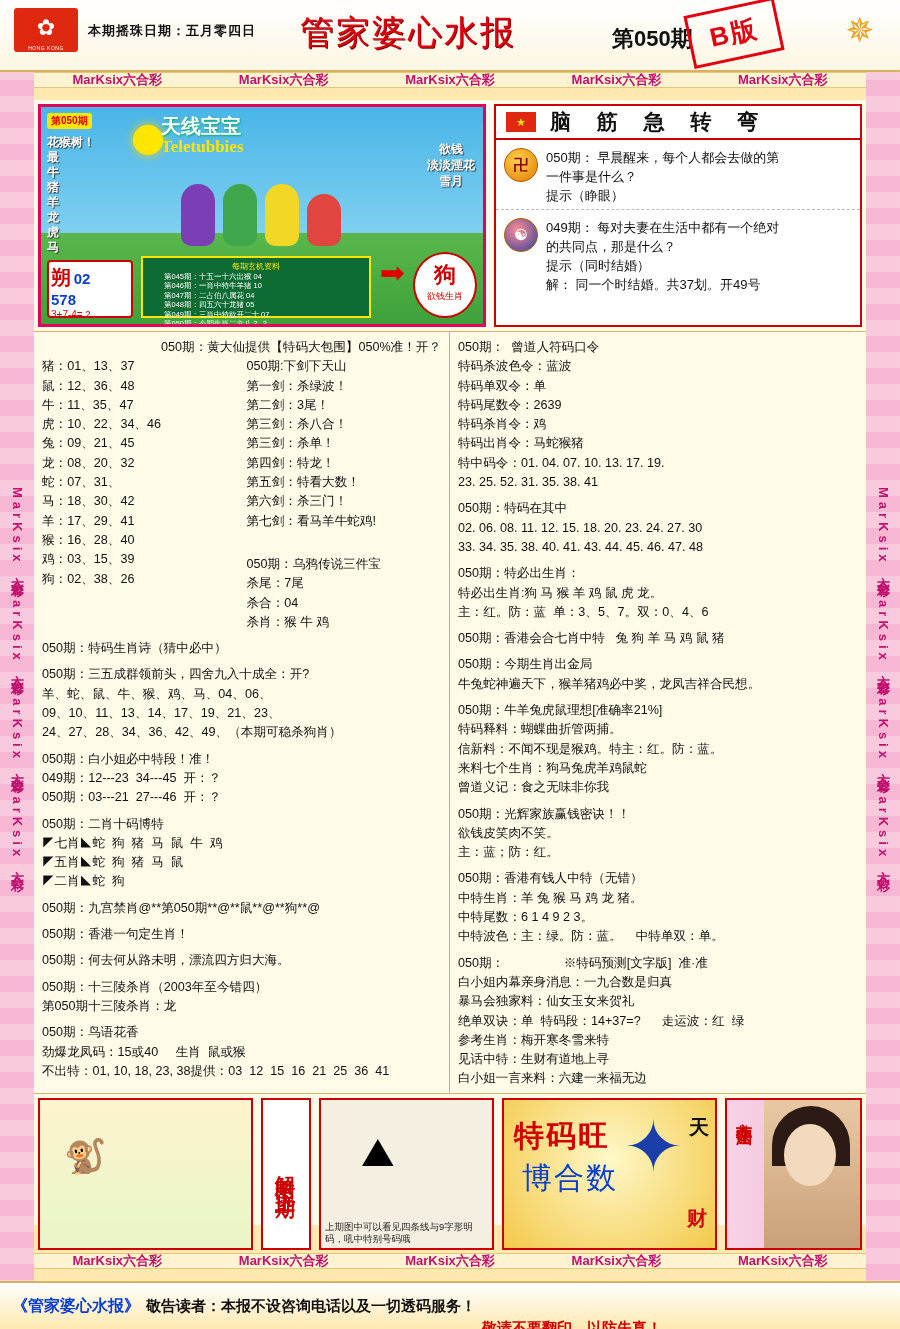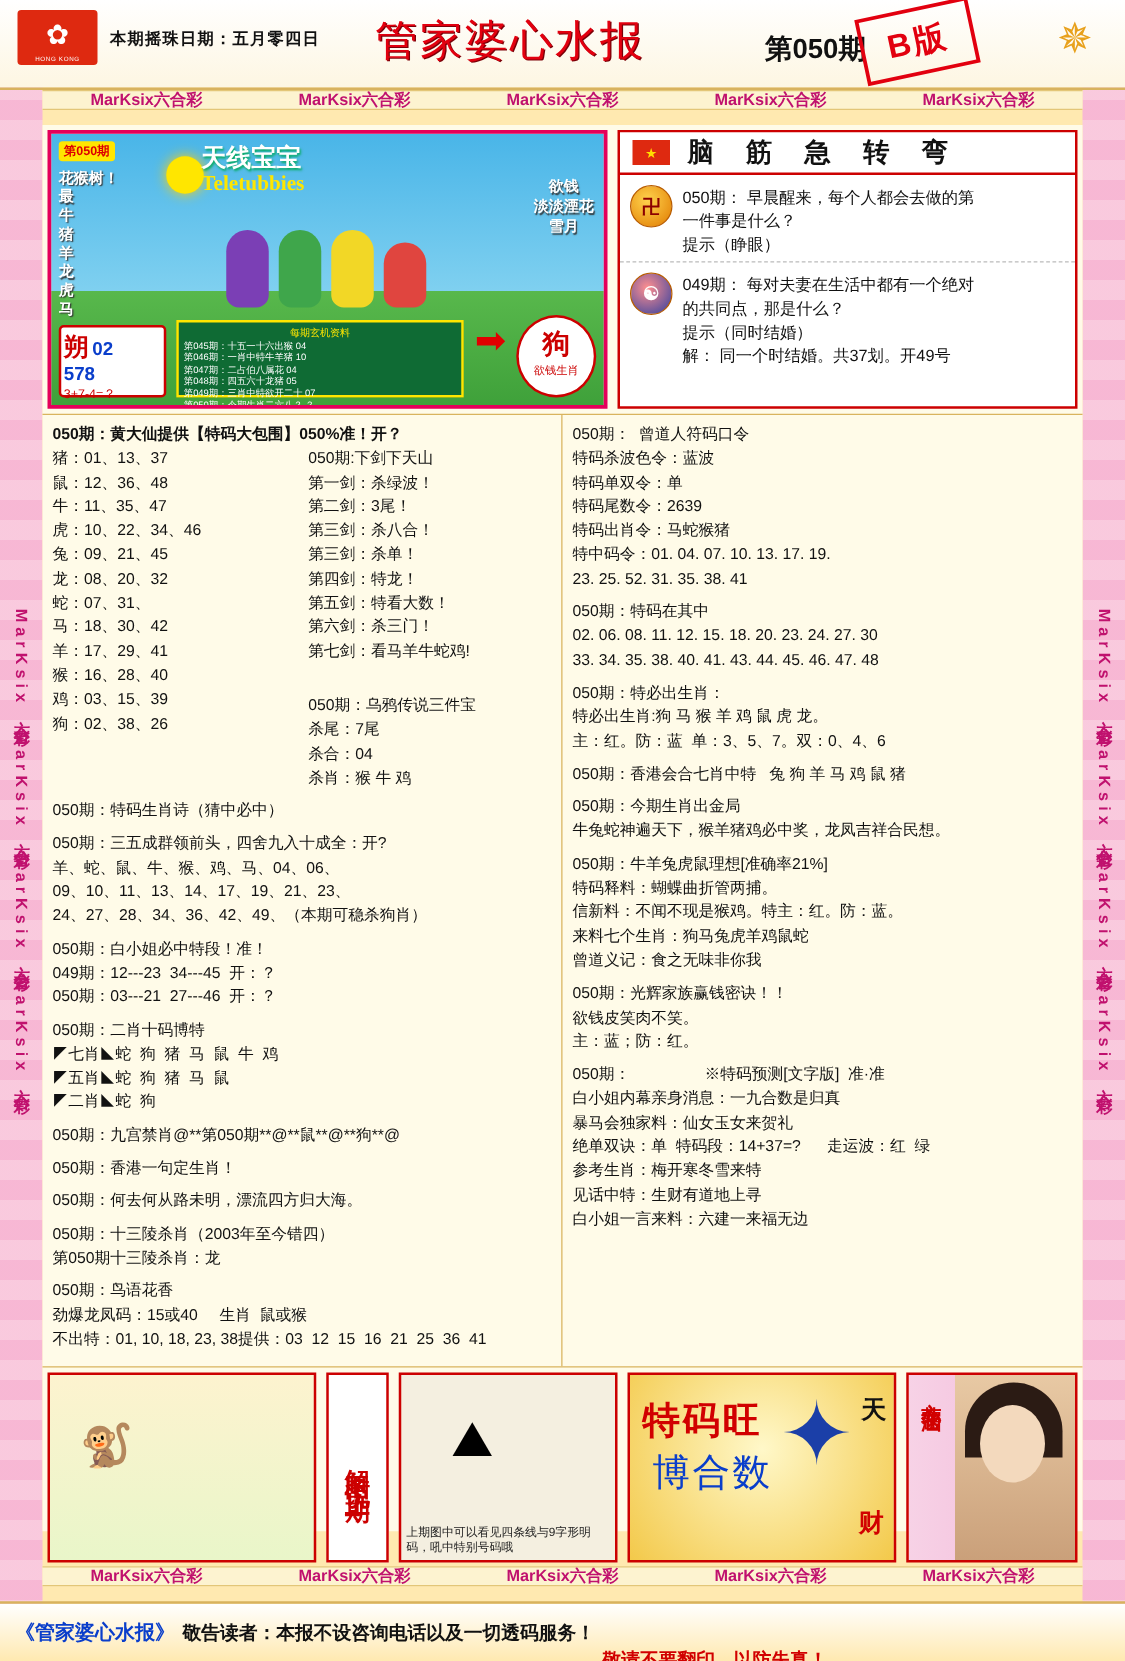--- a/index.html
+++ b/index.html
@@ -135,7 +135,7 @@
   .tv-panel {
     position:absolute; left:100px; bottom:6px; width:230px; height:62px;
     background:#0f6b34; border:2px solid #ffe600; color:#fff;
-    font-size:7.5px; line-height:9.5px; padding:4px 4px;
+    font-size:7.5px; line-height:9.5px; padding:4px 21px;
   }
   .tv-panel .ph { color:#ffe600; font-size:8px; text-align:center; display:block; }
   .moon-badge {

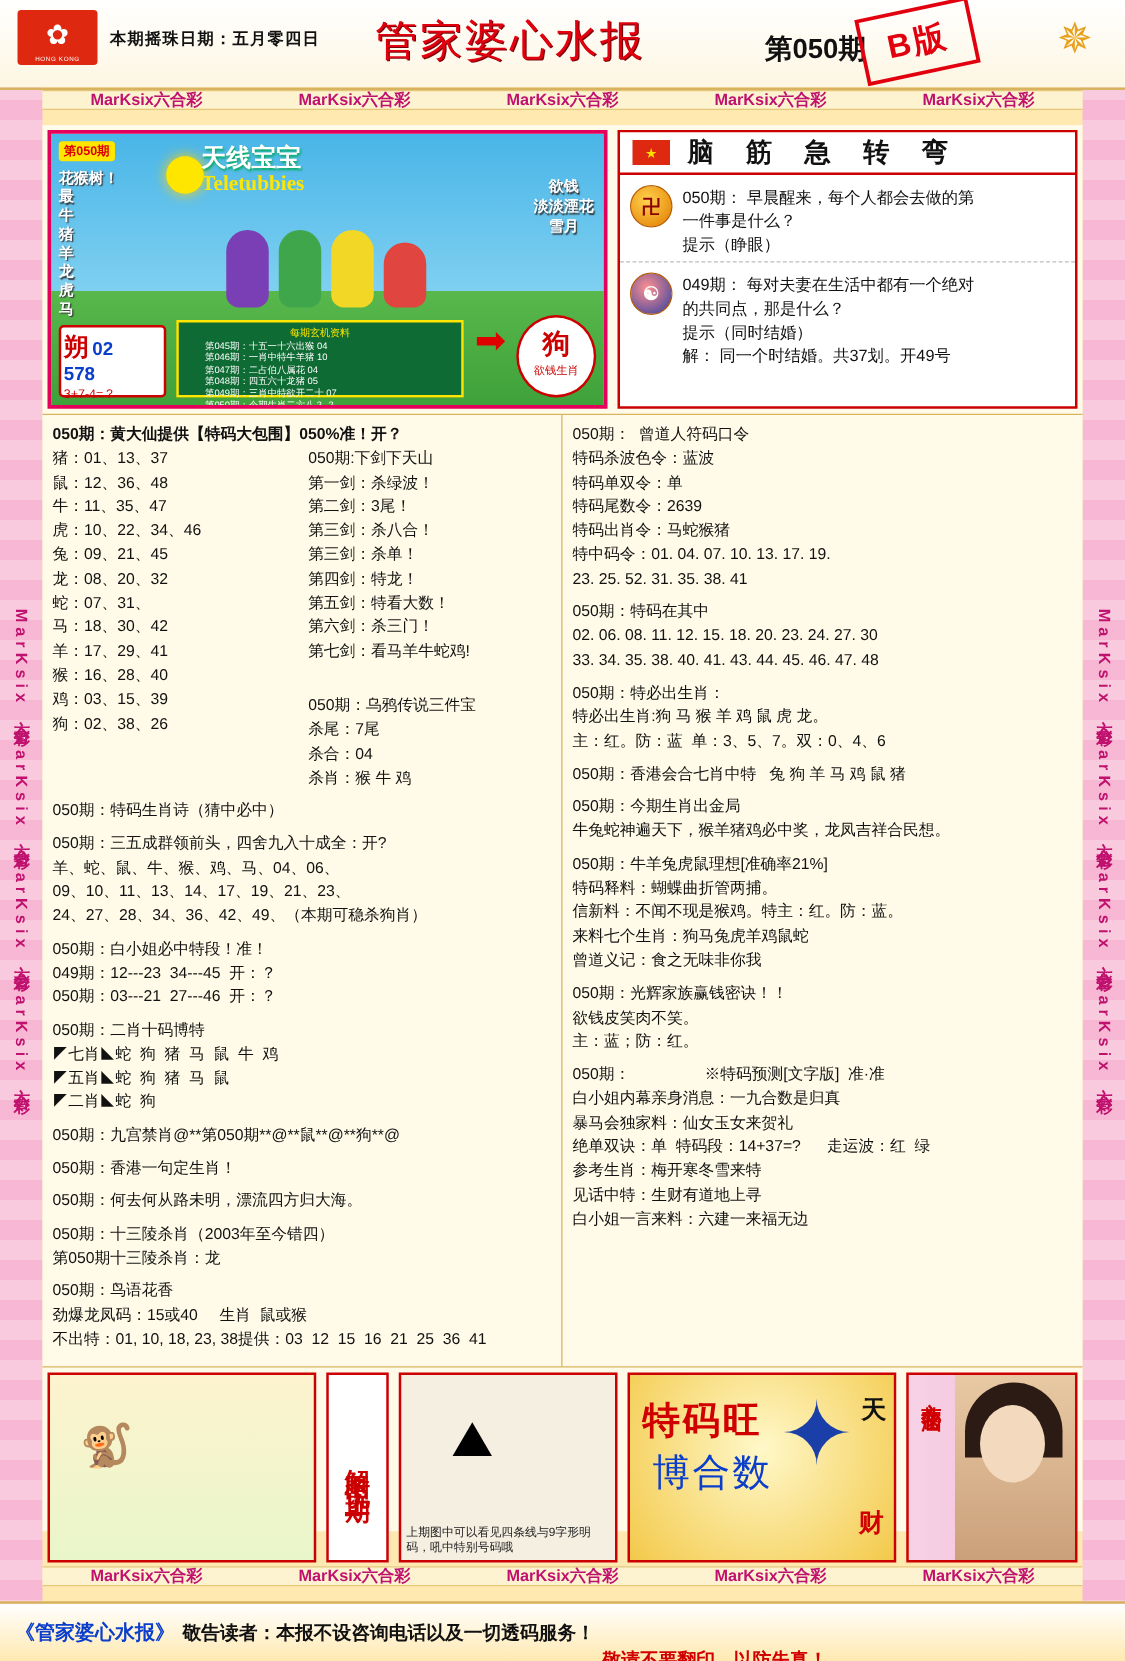--- a/index.html
+++ b/index.html
@@ -193,7 +193,7 @@
   .blk .ln { white-space:pre-wrap; }
   .two-col-inner { display:flex; gap:10px; }
   .two-col-inner .c { flex:1; }
-  .bold { font-weight:bold; }
+  .bold { font-weight:normal;text-align:right; }
 
   
   .bottom-row { display:flex; height:160px; }

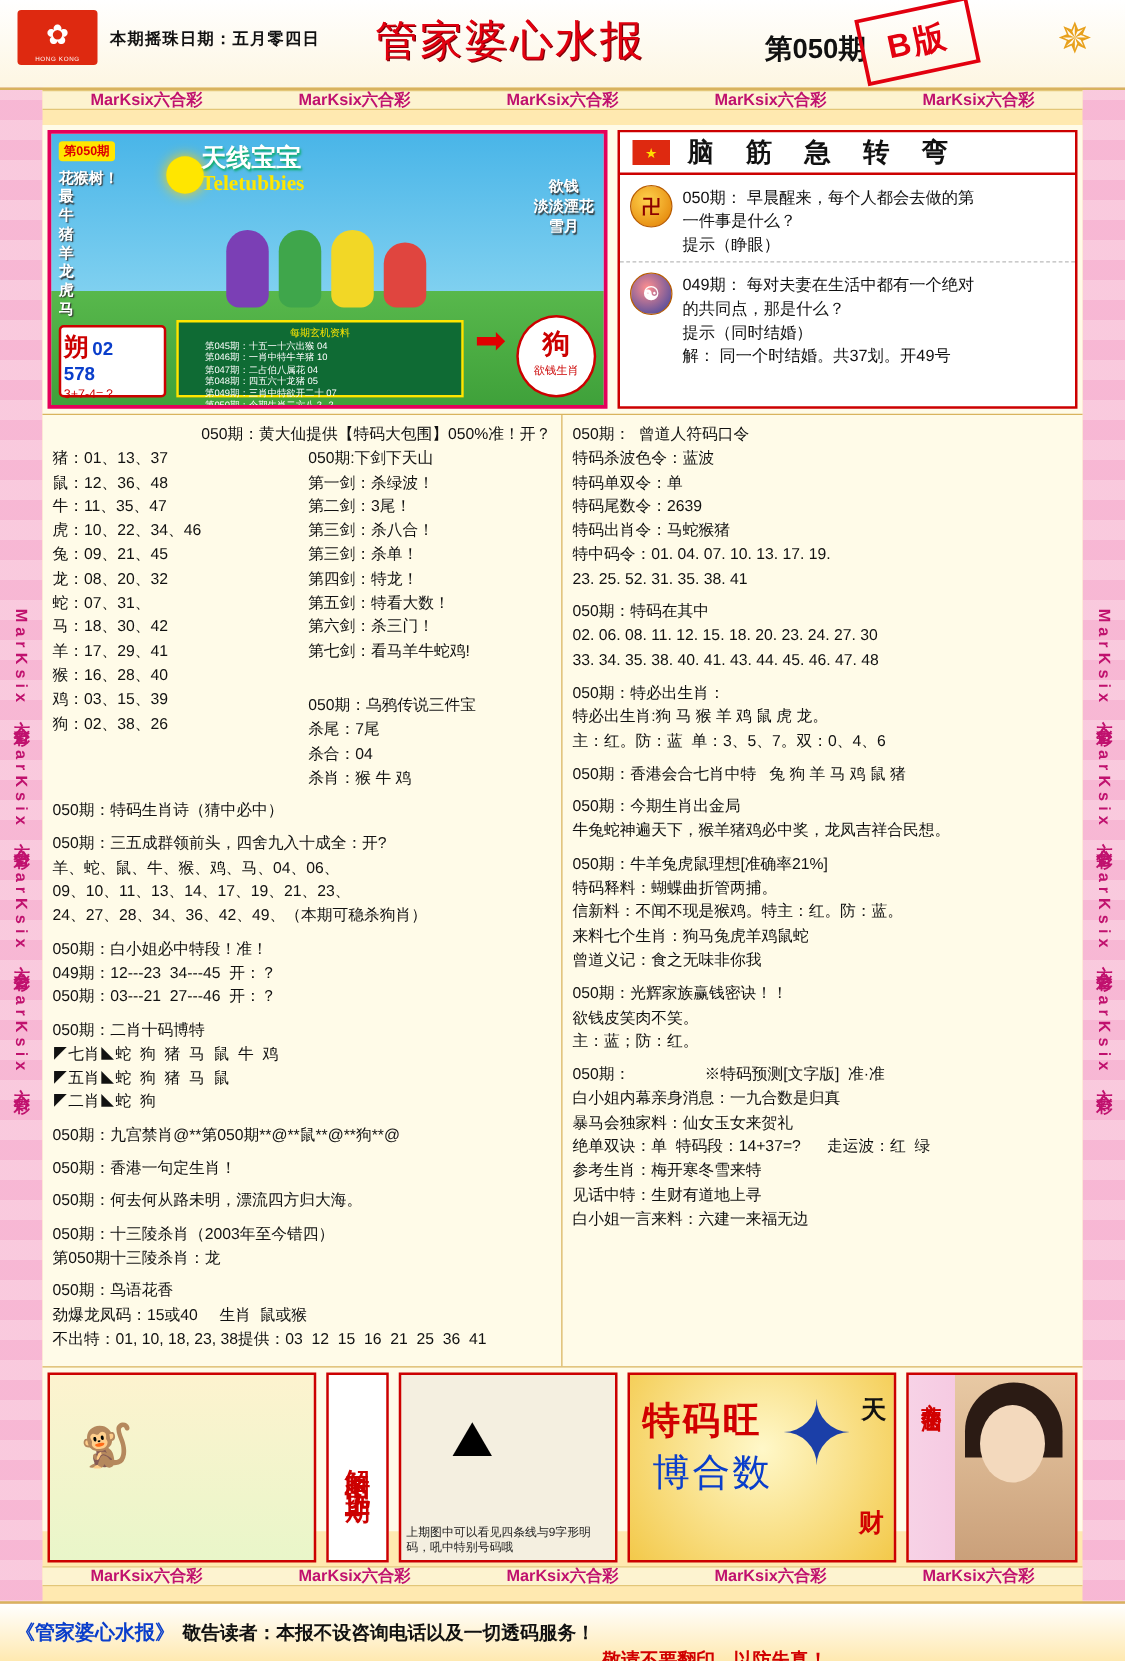--- a/index.html
+++ b/index.html
@@ -427,6 +427,7 @@
           <div class="ln">特码杀波色令：蓝波</div>
           <div class="ln">特码单双令：单</div>
           <div class="ln">特码尾数令：2639</div>
+          <div class="ln">特码杀肖令：鸡</div>
           <div class="ln">特码出肖令：马蛇猴猪</div>
           <div class="ln">特中码令：01. 04. 07. 10. 13. 17. 19.</div>
           <div class="ln">23. 25. 52. 31. 35. 38. 41</div>

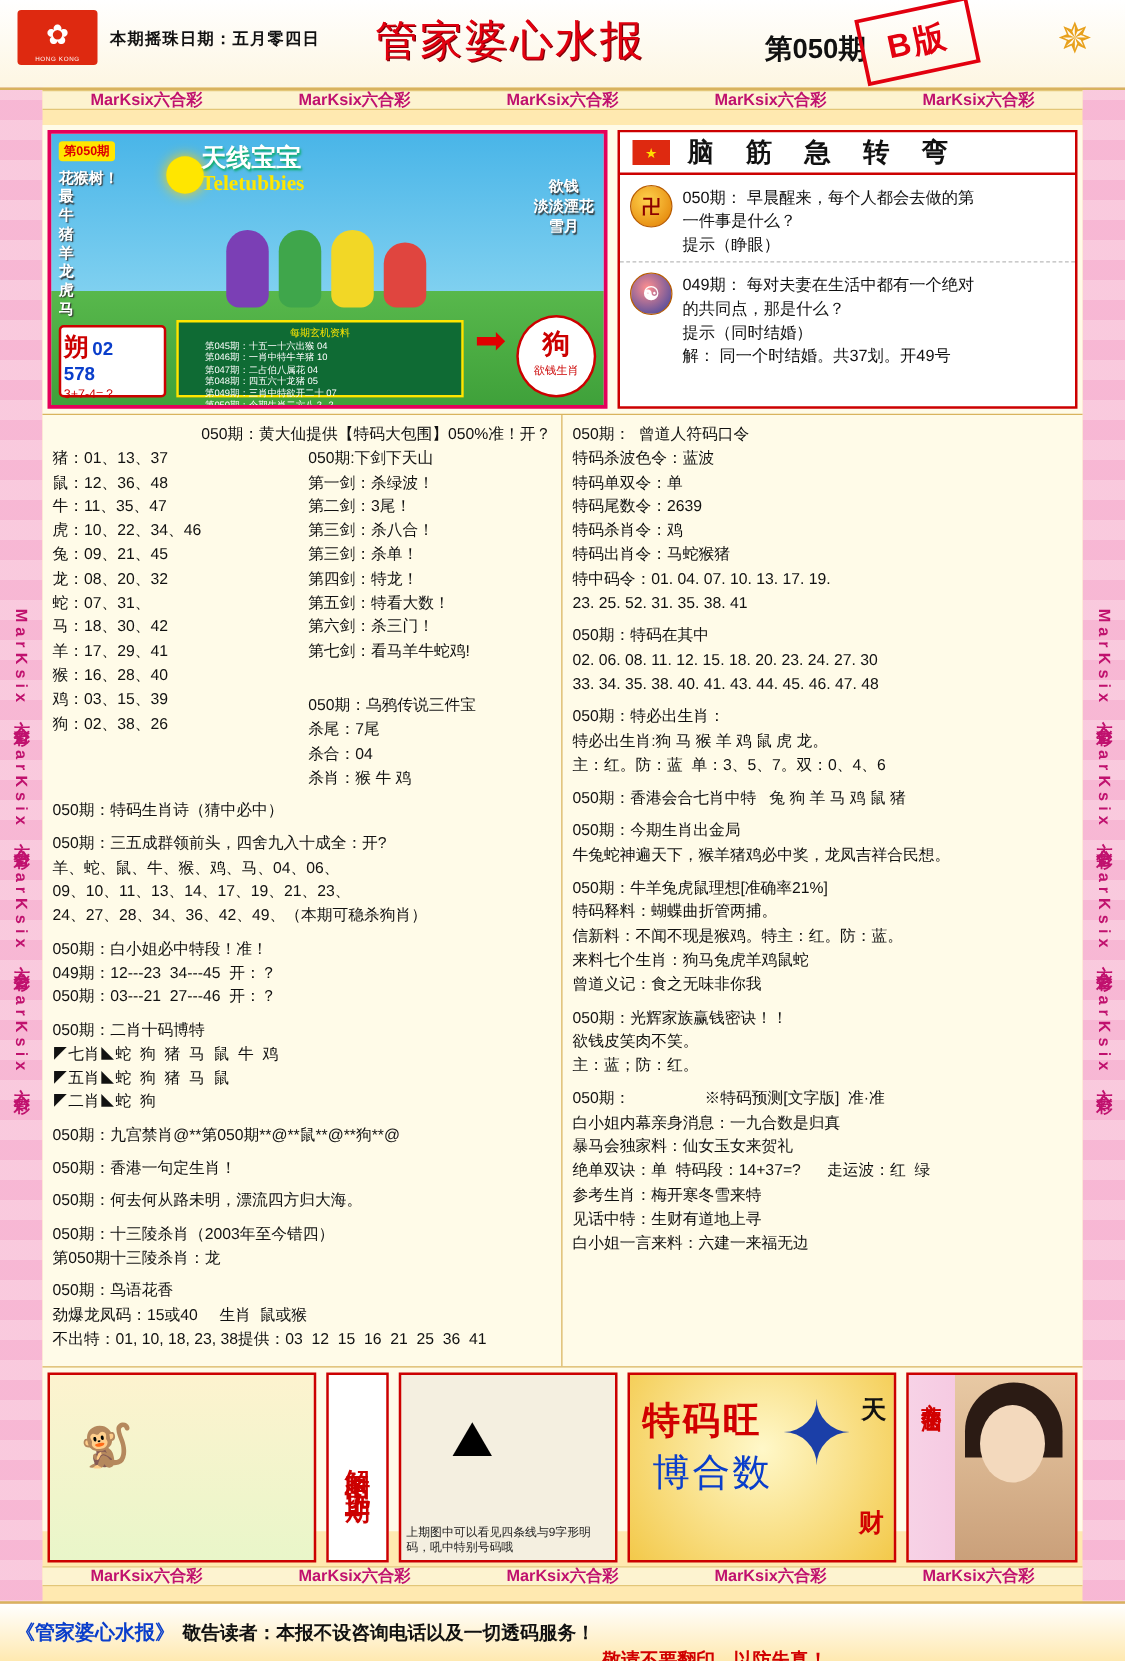--- a/index.html
+++ b/index.html
@@ -468,6 +468,12 @@
           <div class="ln">主：蓝；防：红。</div>
         </div>
 
+        <div class="blk">
+          <div class="ln">050期：香港有钱人中特（无错）</div>
+          <div class="ln">中特生肖：羊 兔 猴 马 鸡 龙 猪。</div>
+          <div class="ln">中特尾数：6 1 4 9 2 3。</div>
+          <div class="ln">中特波色：主：绿。防：蓝。    中特单双：单。</div>
+        </div>
 
         <div class="blk">
           <div class="ln">050期：                 ※特码预测[文字版]  准·准</div>

